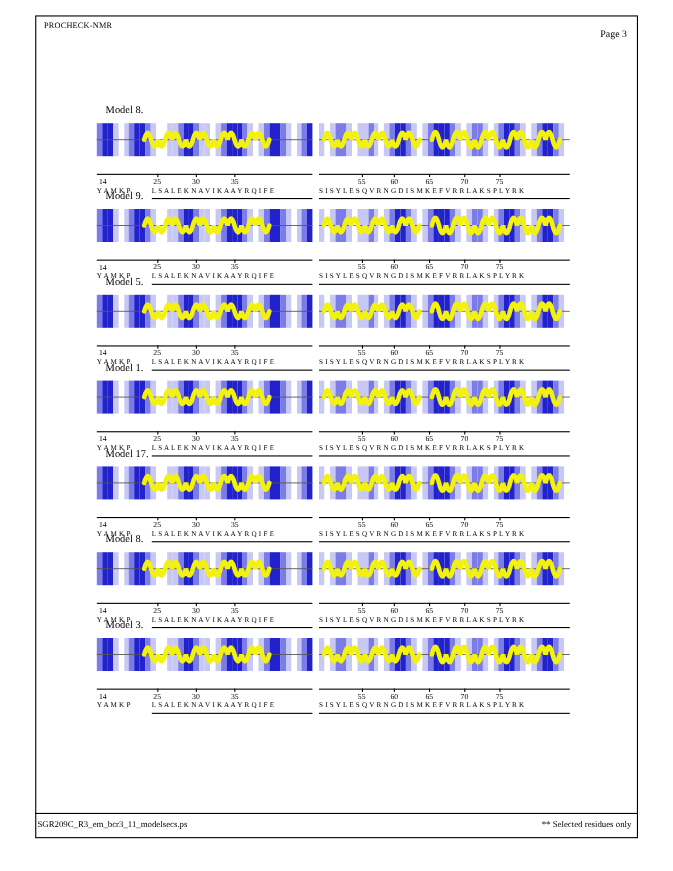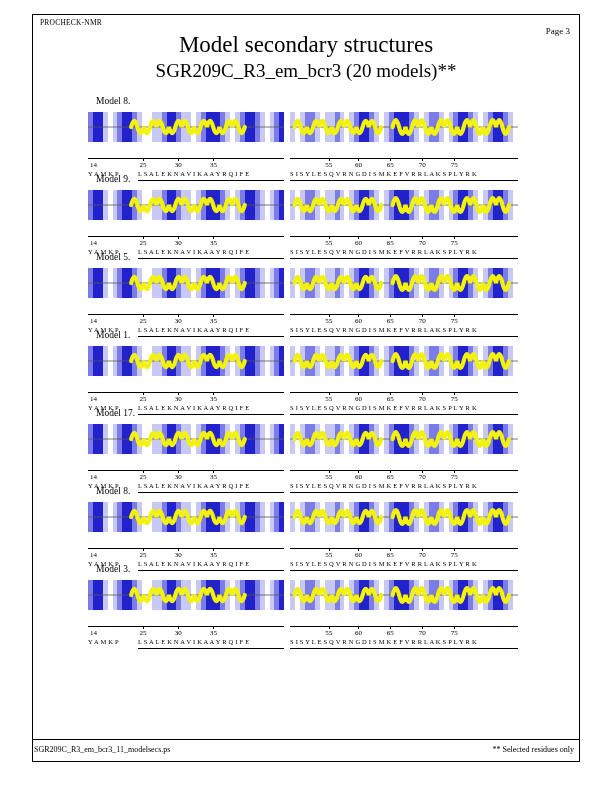--- a/index.html
+++ b/index.html
@@ -176,7 +176,6 @@
   <div class="header-tag">PROCHECK-NMR</div>
   <div class="page-num">Page  3</div>
 
-  <div class="title1">Model secondary structures</div>
   <div class="title2">SGR209C_R3_em_bcr3 (20 models)**</div>
 
   <div id="models-container">

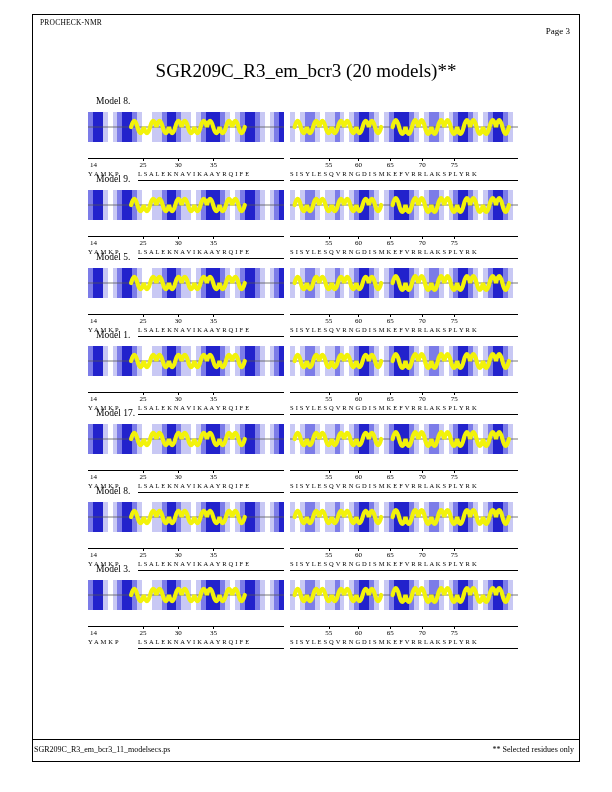--- a/index.html
+++ b/index.html
@@ -176,7 +176,6 @@
   <div class="header-tag">PROCHECK-NMR</div>
   <div class="page-num">Page  3</div>
 
-  <div class="title2">SGR209C_R3_em_bcr3 (20 models)**</div>
 
   <div id="models-container">
       <div class="model" style="top: 96px;">

